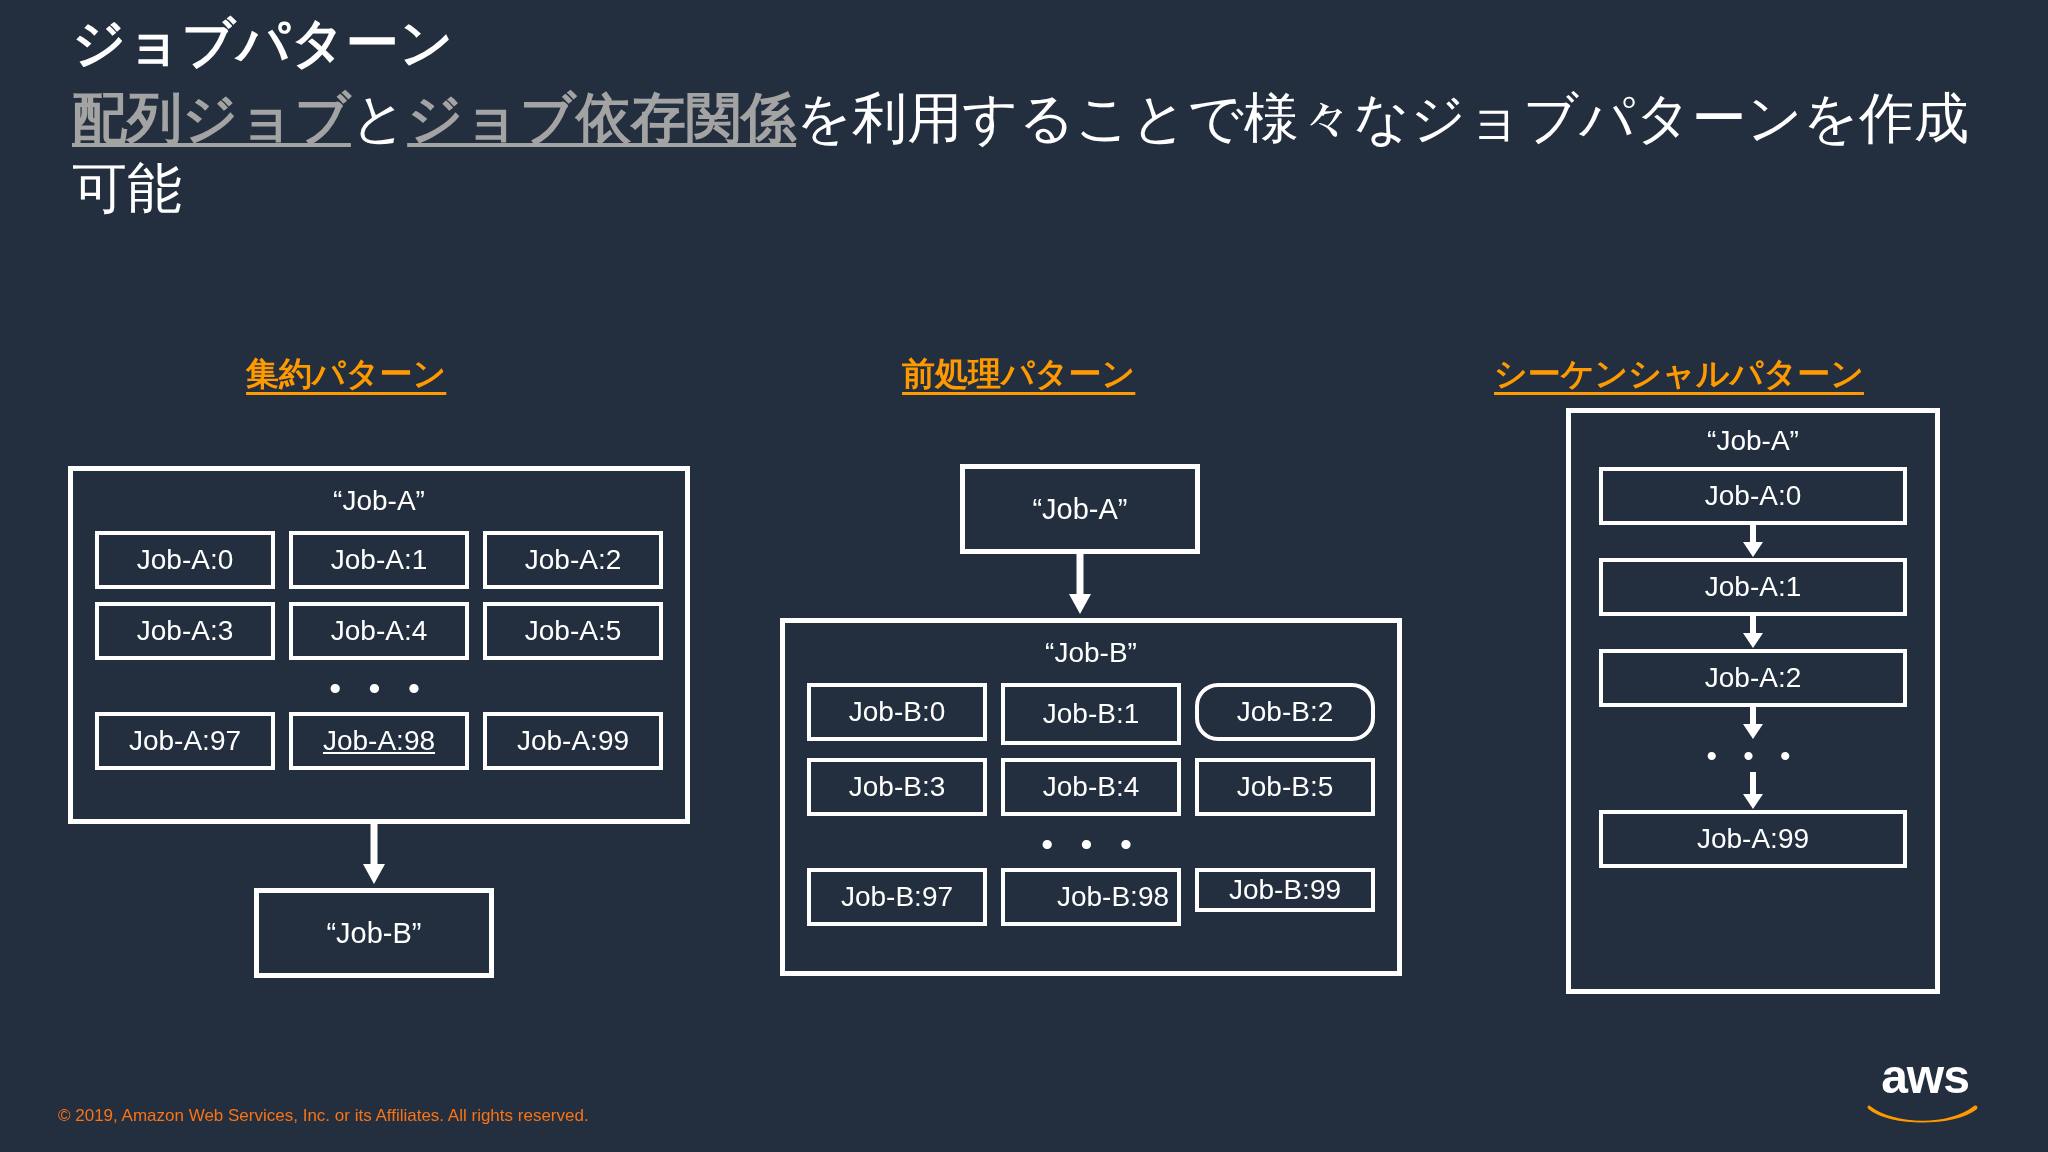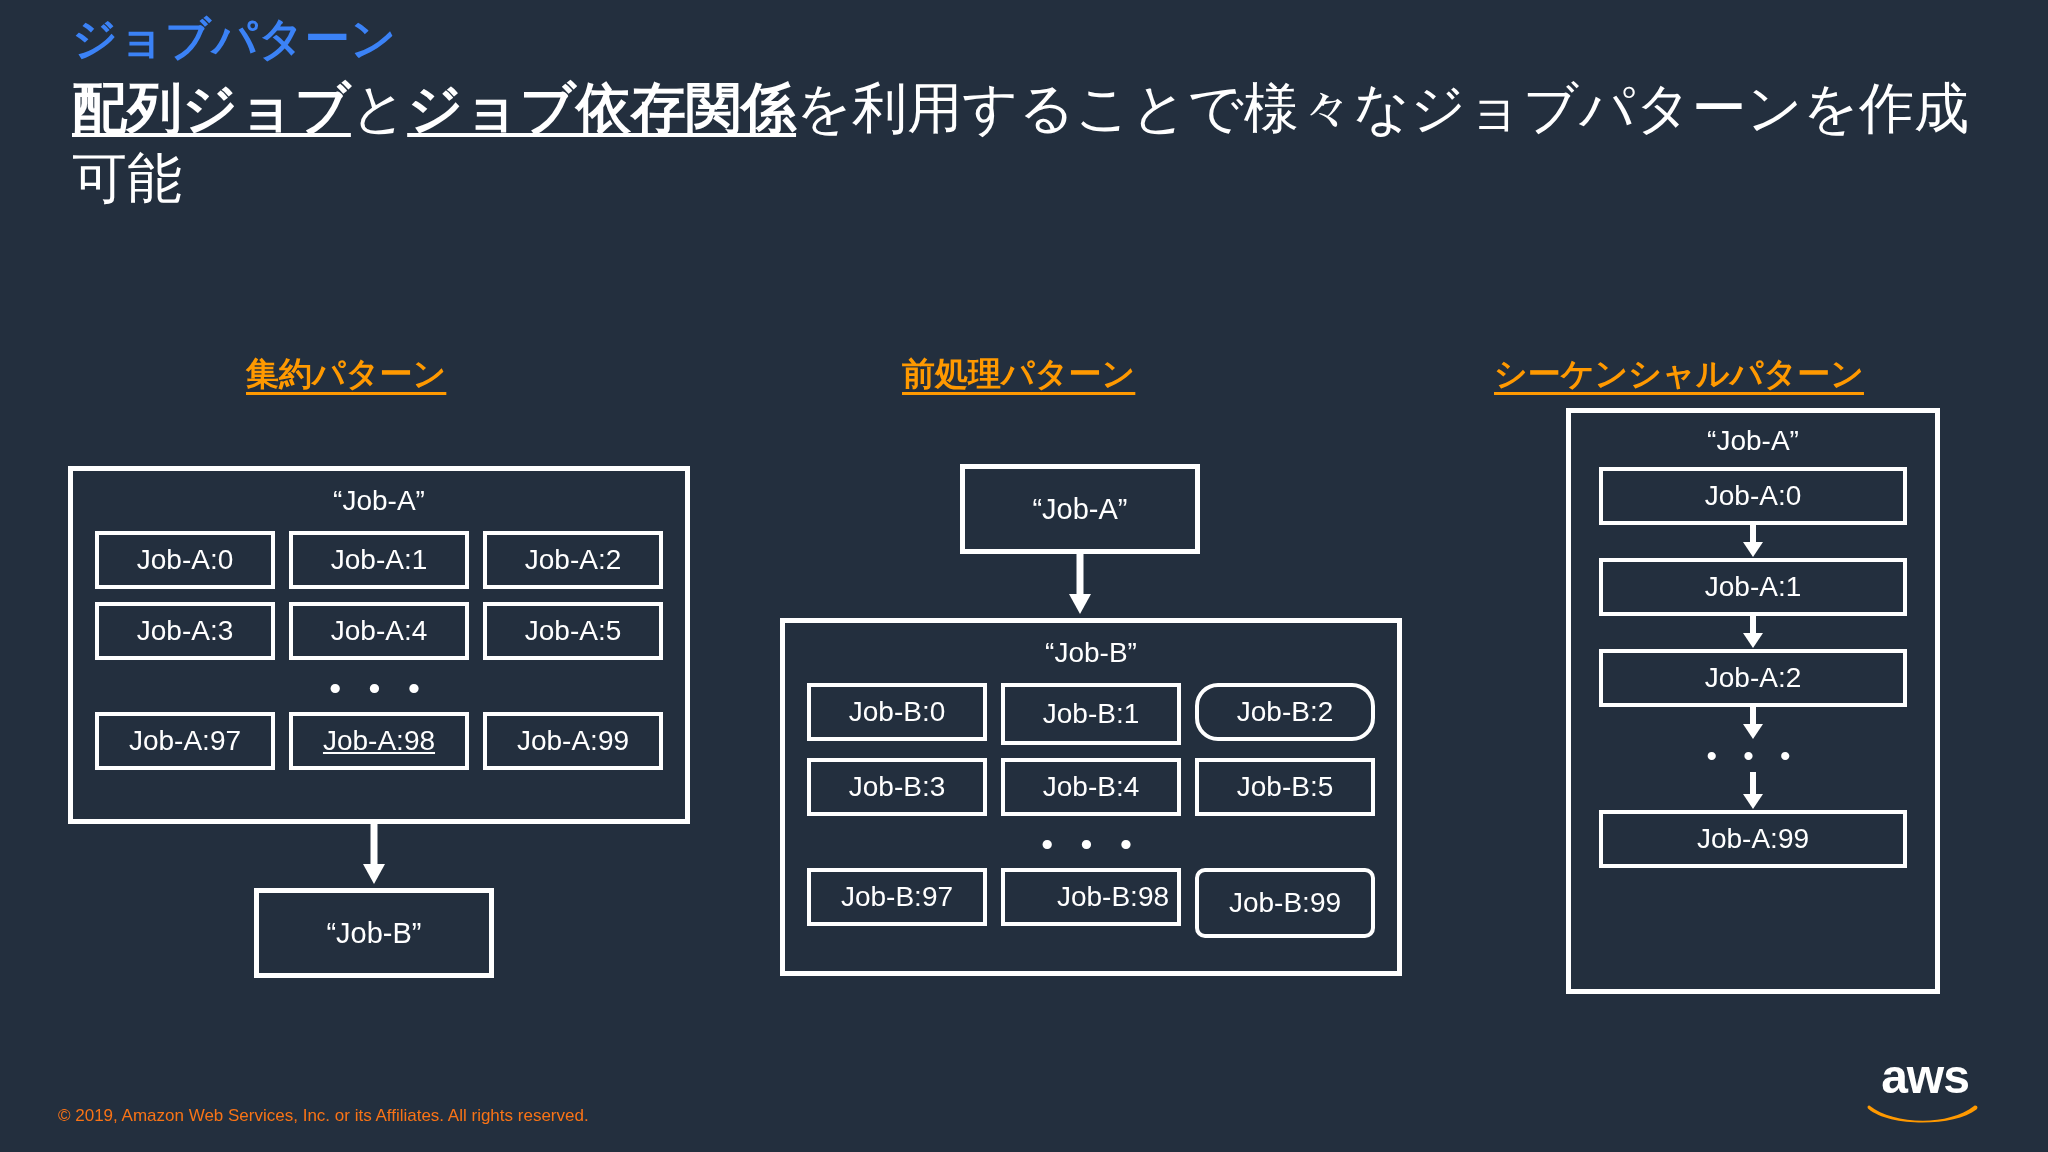--- a/index.html
+++ b/index.html
@@ -21,11 +21,11 @@
   #slide-header { position: absolute; left: 72px; top: 12px; width: 1920px; }
 
   #slide-title {
-    font-size: 45px;
+    font-size: 53px;
     font-weight: 700;
     line-height: 1.18;
     letter-spacing: 0.5px;
-    color: #3b82f6;
+    color: #ffffff;
     white-space: nowrap;
   }
 

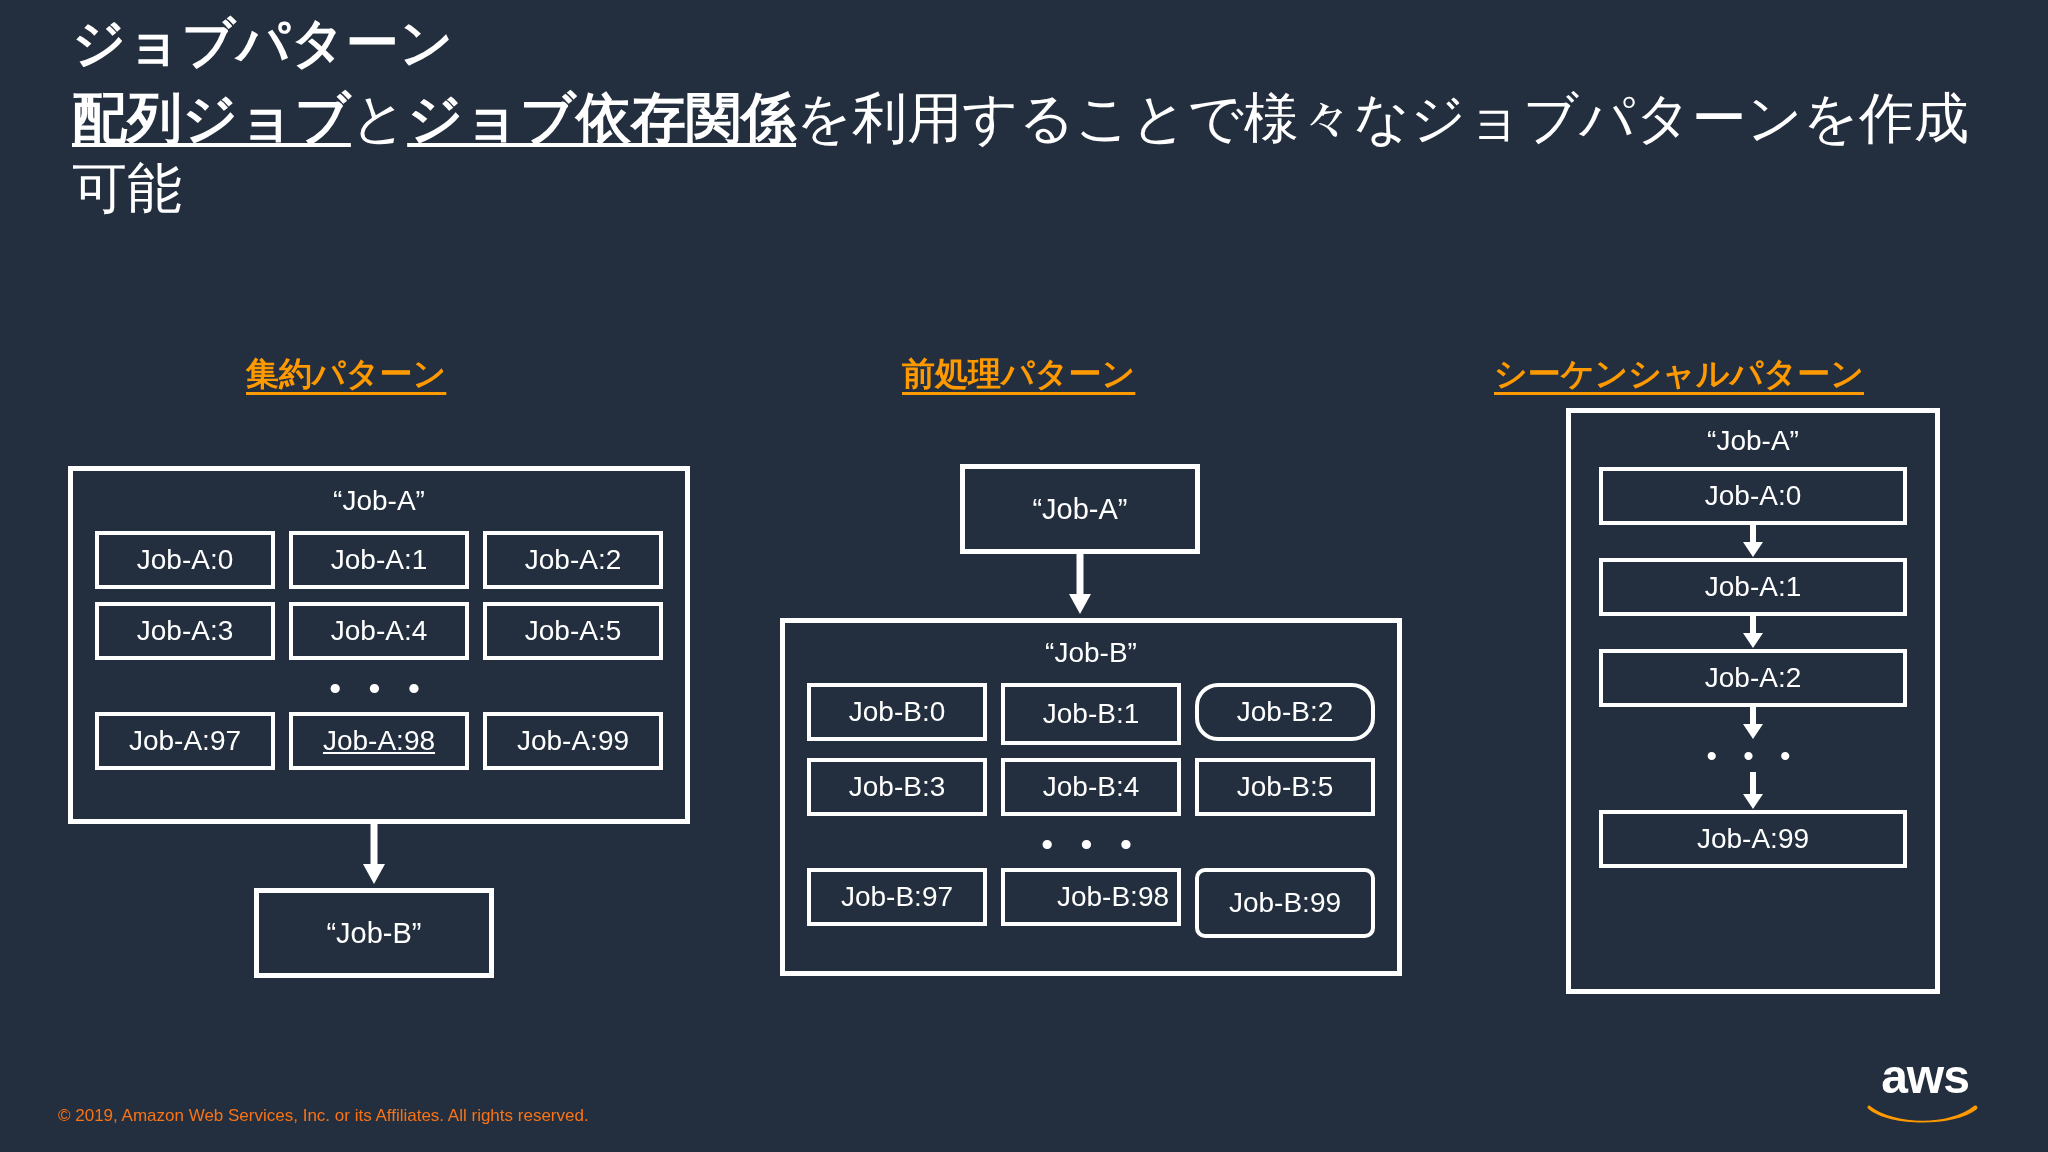--- a/index.html
+++ b/index.html
@@ -38,7 +38,7 @@
     max-width: 1900px;
   }
   #slide-subtitle .hl {
-    color: #ffffff;
+    color: #a3a3a3;
     font-weight: 700;
     text-decoration: underline;
     text-decoration-thickness: 4px;

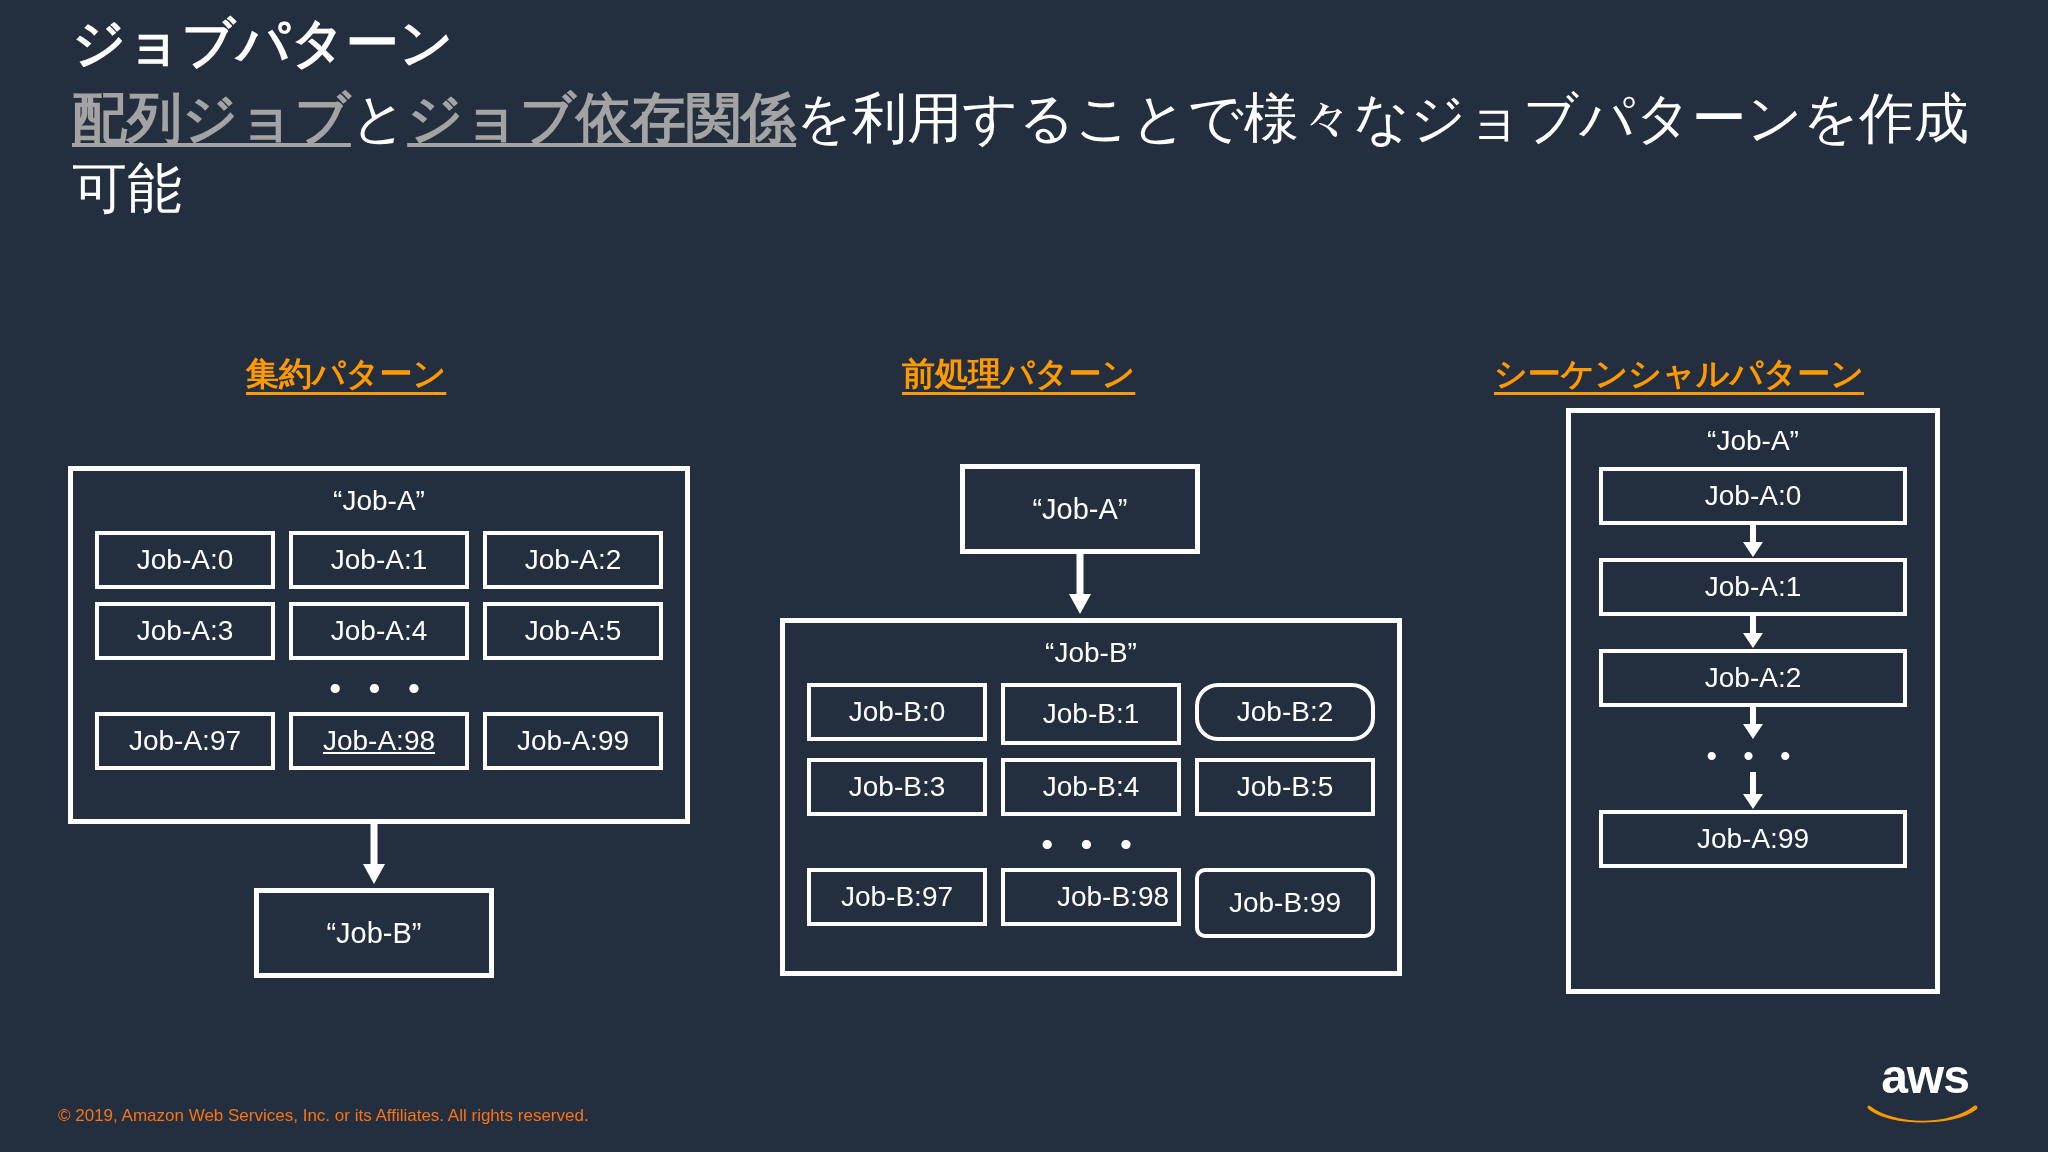--- a/index.html
+++ b/index.html
@@ -222,7 +222,7 @@
   <div class="job-grid">
     <div class="job-box" style="height:58px;">Job-B:97</div>
     <div class="job-box" style="height:58px;padding-left:44px;">Job-B:98</div>
-    <div class="job-box" style="height:70px;border-radius:10px;">Job-B:99</div>
+    <div class="job-box" style="height:44px;">Job-B:99</div>
   </div>
 </div>
 

